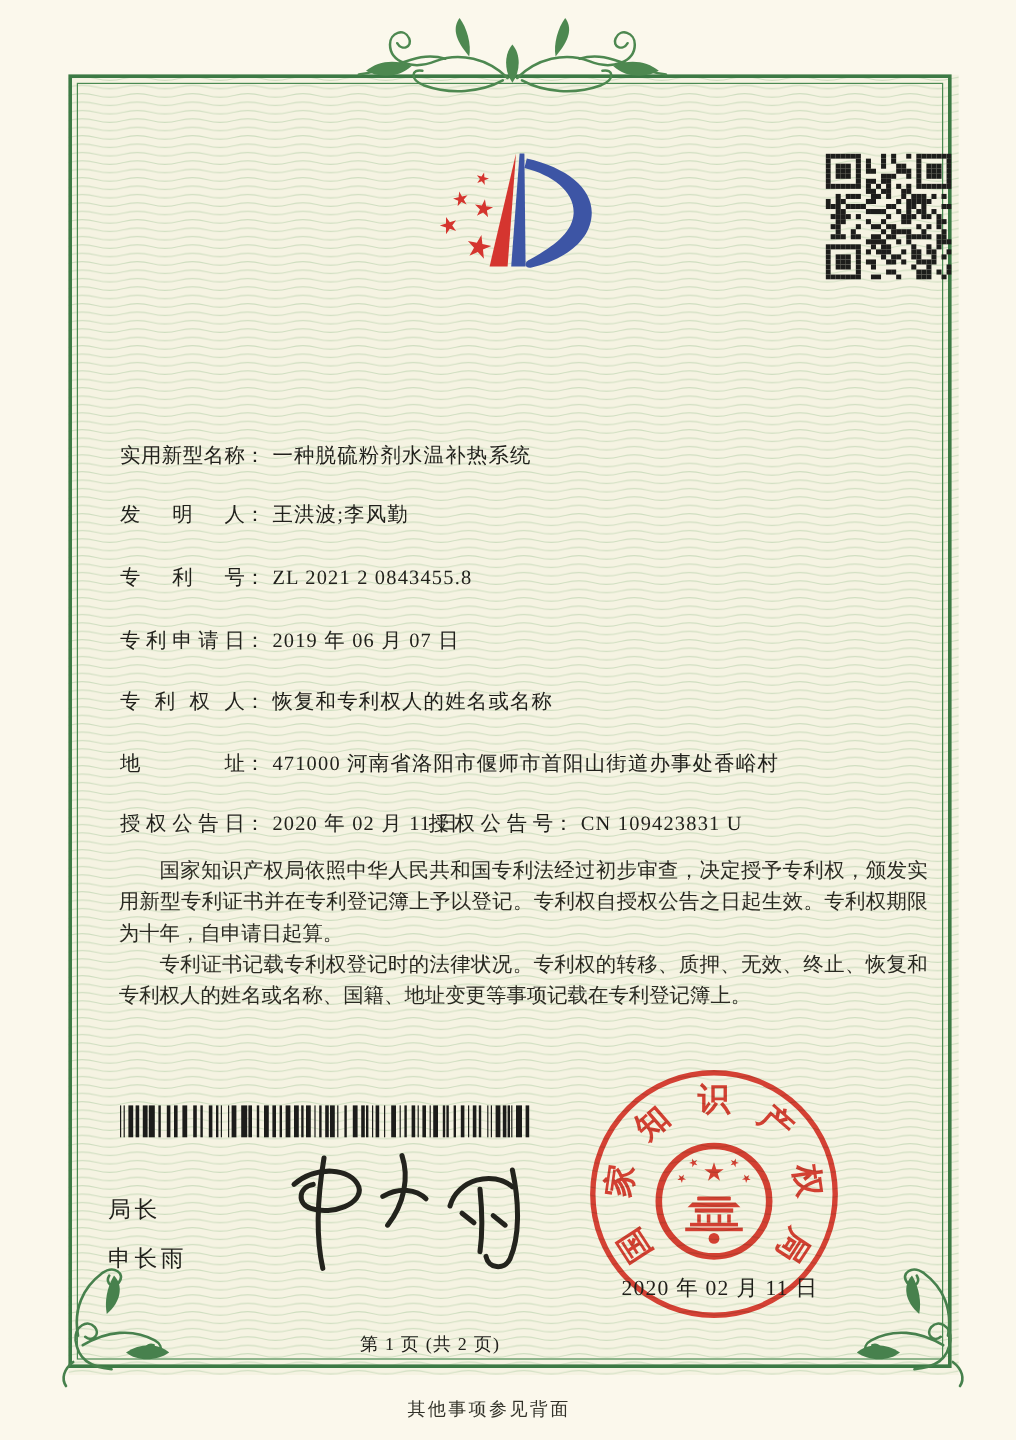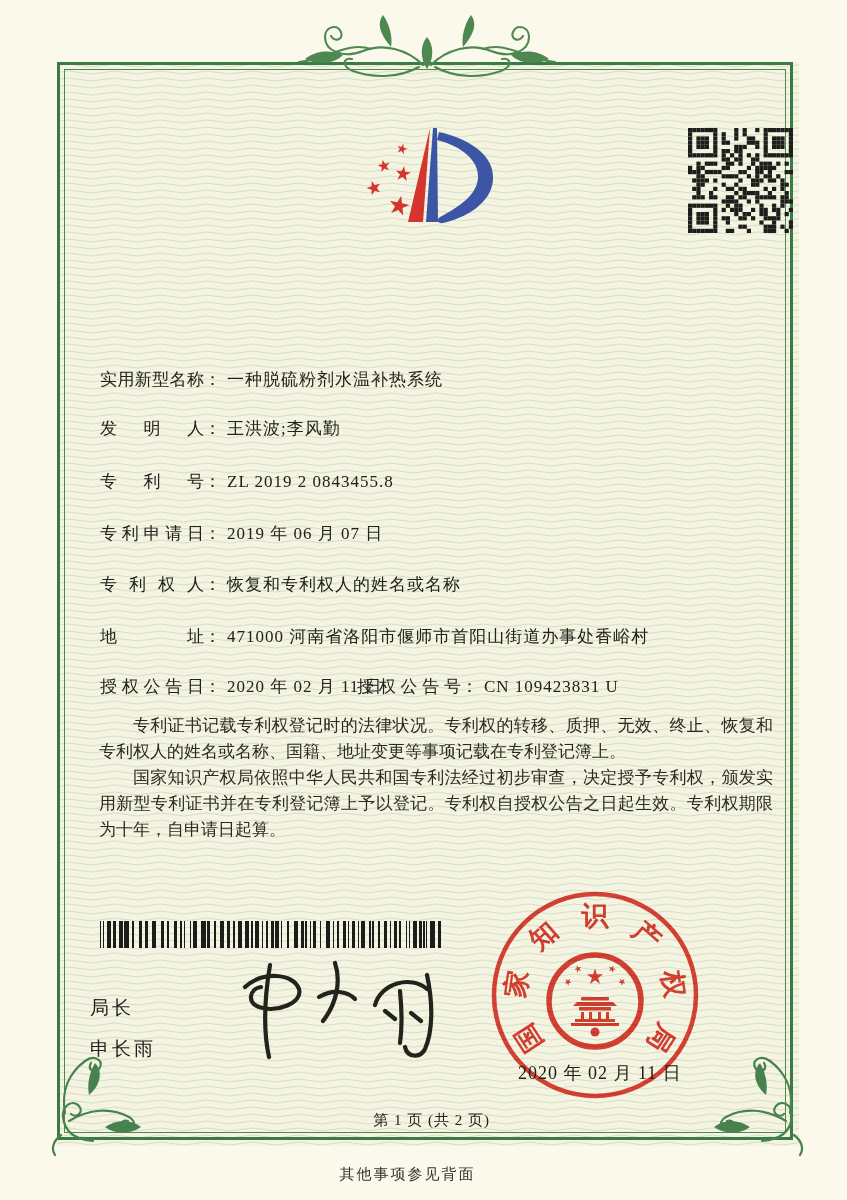--- a/index.html
+++ b/index.html
@@ -419,7 +419,7 @@
     <span class="flabel">实用新型名称</span><span class="fcolon">：</span><span class="fvalue">一种脱硫粉剂水温补热系统</span>
   </div>
   <div class="field" style="top:470px">
-    <span class="flabel">专利号</span><span class="fcolon">：</span><span class="fvalue">ZL 2019 2 0843455.8</span>
+    <span class="flabel">专利号</span><span class="fcolon">：</span><span class="fvalue">ZL 2021 2 0843455.8</span>
   </div>
   <div class="field" style="top:522px">
     <span class="flabel">专利申请日</span><span class="fcolon">：</span><span class="fvalue">2019 年 06 月 07 日</span>

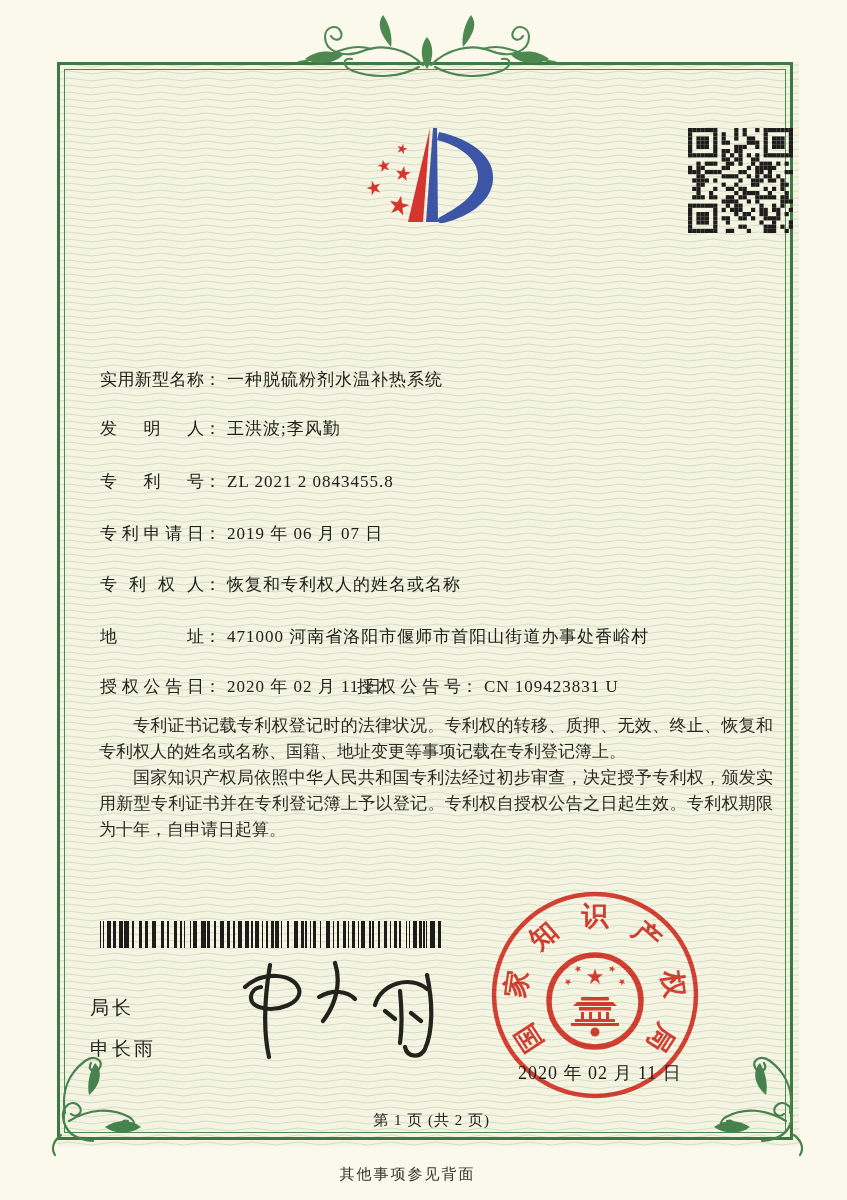--- a/index.html
+++ b/index.html
@@ -438,8 +438,8 @@
   </div>
 
   <div class="paras">
+    <p>国家知识产权局依照中华人民共和国专利法经过初步审查，决定授予专利权，颁发实用新型专利证书并在专利登记簿上予以登记。专利权自授权公告之日起生效。专利权期限为十年，自申请日起算。</p>
     <p>专利证书记载专利权登记时的法律状况。专利权的转移、质押、无效、终止、恢复和专利权人的姓名或名称、国籍、地址变更等事项记载在专利登记簿上。</p>
-    <p>国家知识产权局依照中华人民共和国专利法经过初步审查，决定授予专利权，颁发实用新型专利证书并在专利登记簿上予以登记。专利权自授权公告之日起生效。专利权期限为十年，自申请日起算。</p>
   </div>
 
   <div class="barcode"><i style="width:1.4px"></i><em style="width:1.5px"></em><i style="width:1.4px"></i><em style="width:3px"></em><i style="width:4.199999999999999px"></i><em style="width:1.5px"></em><i style="width:2.8px"></i><em style="width:3px"></em><i style="width:4.199999999999999px"></i><em style="width:1.5px"></em><i style="width:4.199999999999999px"></i><em style="width:3px"></em><i style="width:2.8px"></i><em style="width:4.5px"></em><i style="width:2.8px"></i><em style="width:3px"></em><i style="width:2.8px"></i><em style="width:4.5px"></em><i style="width:4.199999999999999px"></i><em style="width:4.5px"></em><i style="width:2.8px"></i><em style="width:3px"></em><i style="width:2.8px"></i><em style="width:4.5px"></em><i style="width:2.8px"></i><em style="width:3px"></em><i style="width:2.8px"></i><em style="width:1.5px"></em><i style="width:1.4px"></i><em style="width:4.5px"></em><i style="width:1.4px"></i><em style="width:1.5px"></em><i style="width:4.199999999999999px"></i><em style="width:4.5px"></em><i style="width:4.199999999999999px"></i><em style="width:1.5px"></em><i style="width:2.8px"></i><em style="width:4.5px"></em><i style="width:1.4px"></i><em style="width:4.5px"></em><i style="width:4.199999999999999px"></i><em style="width:3px"></em><i style="width:2.8px"></i><em style="width:3px"></em><i style="width:1.4px"></i><em style="width:3px"></em><i style="width:4.199999999999999px"></i><em style="width:3px"></em><i style="width:4.199999999999999px"></i><em style="width:1.5px"></em><i style="width:2.8px"></i><em style="width:1.5px"></em><i style="width:4.199999999999999px"></i><em style="width:3px"></em><i style="width:1.4px"></i><em style="width:3px"></em><i style="width:1.4px"></i><em style="width:3px"></em><i style="width:2.8px"></i><em style="width:1.5px"></em><i style="width:4.199999999999999px"></i><em style="width:1.5px"></em><i style="width:1.4px"></i><em style="width:4.5px"></em><i style="width:2.8px"></i><em style="width:4.5px"></em><i style="width:4.199999999999999px"></i><em style="width:3px"></em><i style="width:2.8px"></i><em style="width:1.5px"></em><i style="width:1.4px"></i><em style="width:3px"></em><i style="width:1.4px"></i><em style="width:1.5px"></em><i style="width:2.8px"></i><em style="width:4.5px"></em><i style="width:1.4px"></i><em style="width:4.5px"></em><i style="width:4.199999999999999px"></i><em style="width:3px"></em><i style="width:1.4px"></i><em style="width:3px"></em><i style="width:1.4px"></i><em style="width:4.5px"></em><i style="width:2.8px"></i><em style="width:1.5px"></em><i style="width:1.4px"></i><em style="width:3px"></em><i style="width:2.8px"></i><em style="width:3px"></em><i style="width:1.4px"></i><em style="width:1.5px"></em><i style="width:4.199999999999999px"></i><em style="width:4.5px"></em><i style="width:1.4px"></i><em style="width:1.5px"></em><i style="width:1.4px"></i><em style="width:4.5px"></em><i style="width:1.4px"></i><em style="width:4.5px"></em><i style="width:2.8px"></i><em style="width:3px"></em><i style="width:1.4px"></i><em style="width:3px"></em><i style="width:2.8px"></i><em style="width:1.5px"></em><i style="width:2.8px"></i><em style="width:4.5px"></em><i style="width:1.4px"></i><em style="width:1.5px"></em><i style="width:1.4px"></i><em style="width:3px"></em><i style="width:4.199999999999999px"></i><em style="width:1.5px"></em><i style="width:2.8px"></i><em style="width:1.5px"></em><i style="width:1.4px"></i><em style="width:1.5px"></em><i style="width:1.4px"></i><em style="width:3px"></em><i style="width:4.199999999999999px"></i><em style="width:3px"></em><i style="width:3px"></i></div>

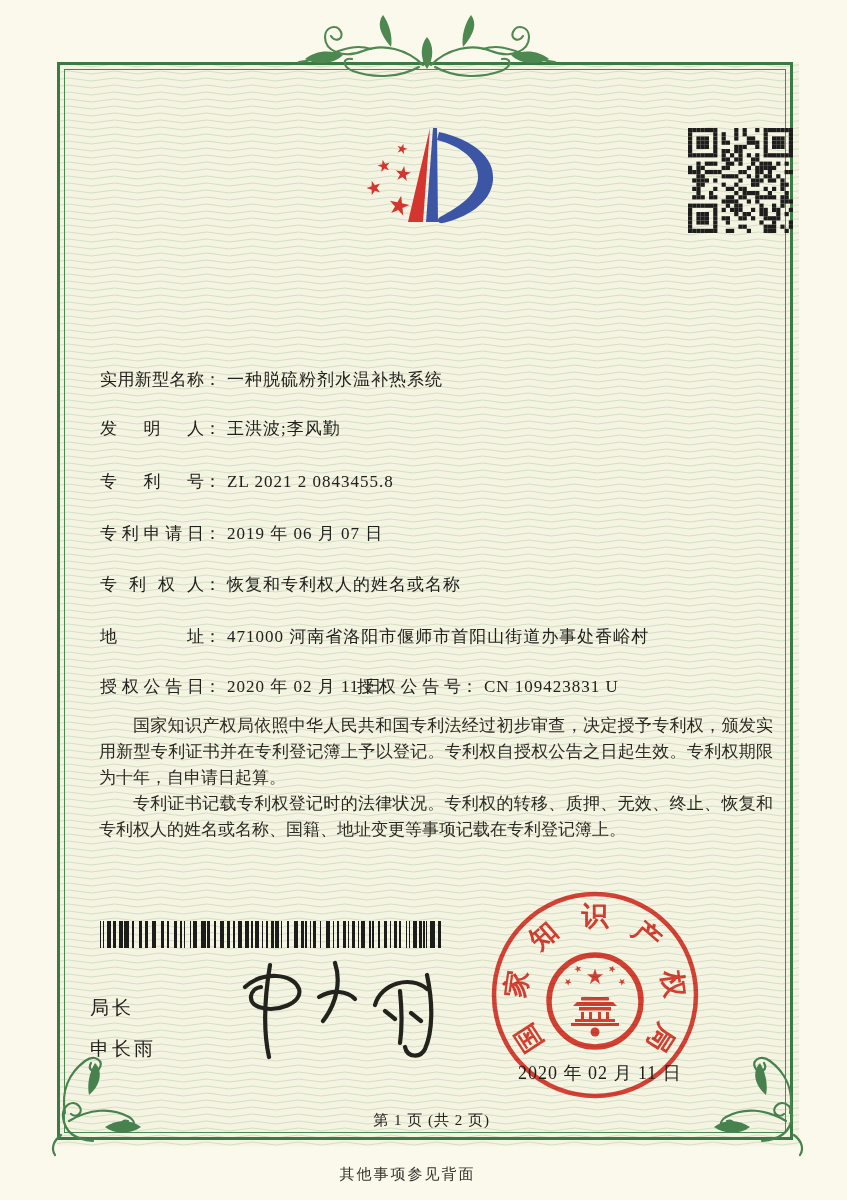--- a/index.html
+++ b/index.html
@@ -38,7 +38,7 @@
   .seal{position:absolute;left:479px;top:879px;mix-blend-mode:multiply;opacity:.93;}
   .seal-date{position:absolute;left:518px;top:1061px;font-size:18px;letter-spacing:1px;
              color:#1e1e19;}
-  .page-no{position:absolute;left:300px;top:1111px;width:190px;text-align:right;font-size:15px;
+  .page-no{position:absolute;left:300px;top:1111px;width:190px;text-align:left;font-size:15px;
            letter-spacing:1px;}
   .back-note{position:absolute;left:0;top:1165px;width:815px;text-align:center;font-size:15px;
              letter-spacing:2px;color:#33332a;}

